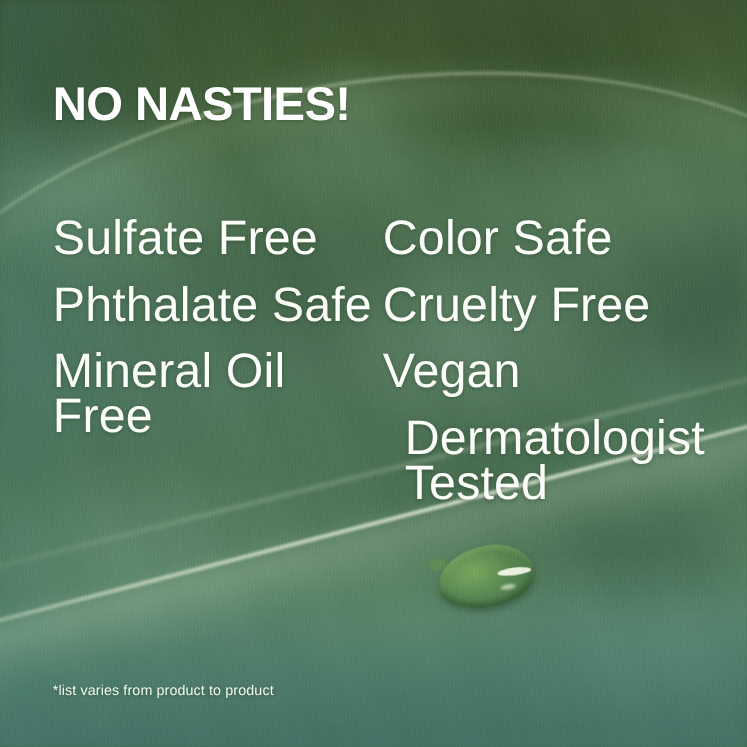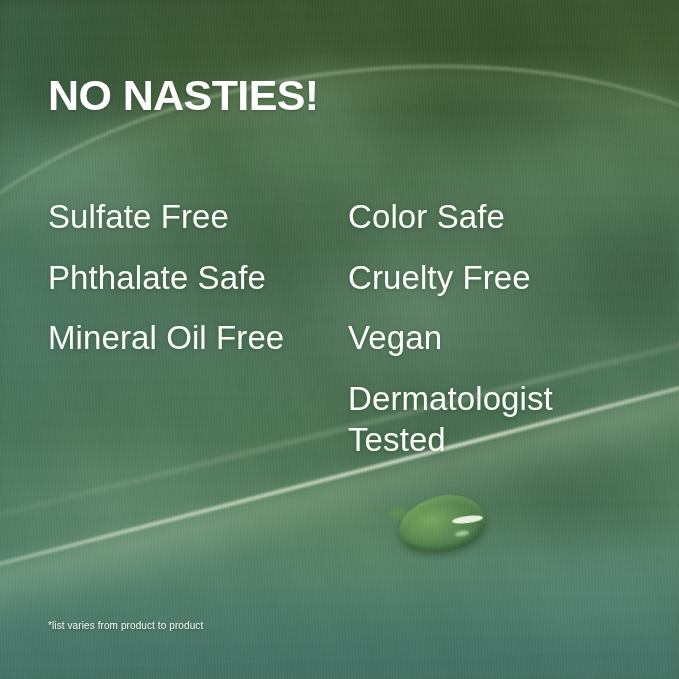--- a/index.html
+++ b/index.html
@@ -271,7 +271,7 @@
 
   .item {
     height: 60.5px;
-    font-size: 33px;
+    font-size: 44px;
     font-weight: 300;
     letter-spacing: 0.1px;
     line-height: 41px;

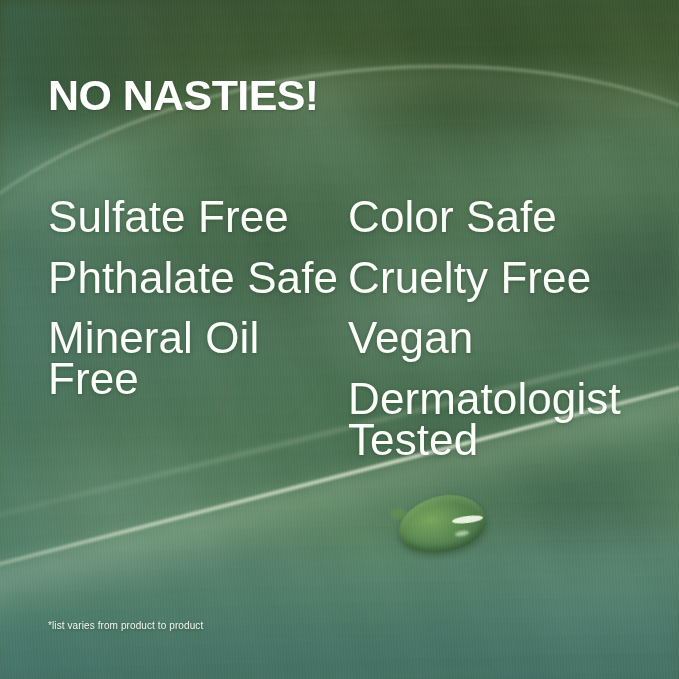--- a/index.html
+++ b/index.html
@@ -279,7 +279,7 @@
     white-space: pre-line;
     text-shadow: 0 1px 4px rgba(22,44,20,0.34);
   }
-  .item.two-line { height: 101px; }
+  .item.two-line { height: 101px; margin-left: 20px; }
 
   .footnote {
     position: absolute;

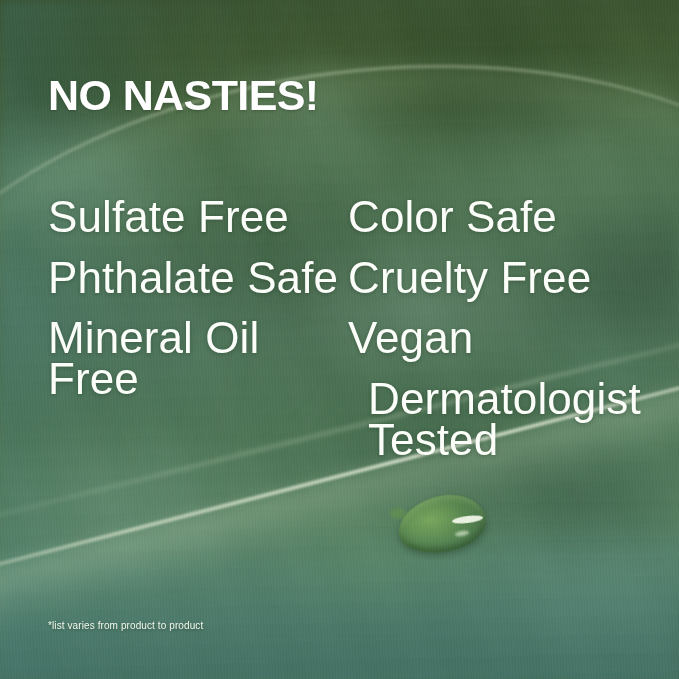--- a/index.html
+++ b/index.html
@@ -285,7 +285,7 @@
     position: absolute;
     left: 48px;
     top: 620px;
-    font-size: 10px;
+    font-size: 13px;
     font-weight: 400;
     letter-spacing: 0.1px;
     color: #f2f7ee;

